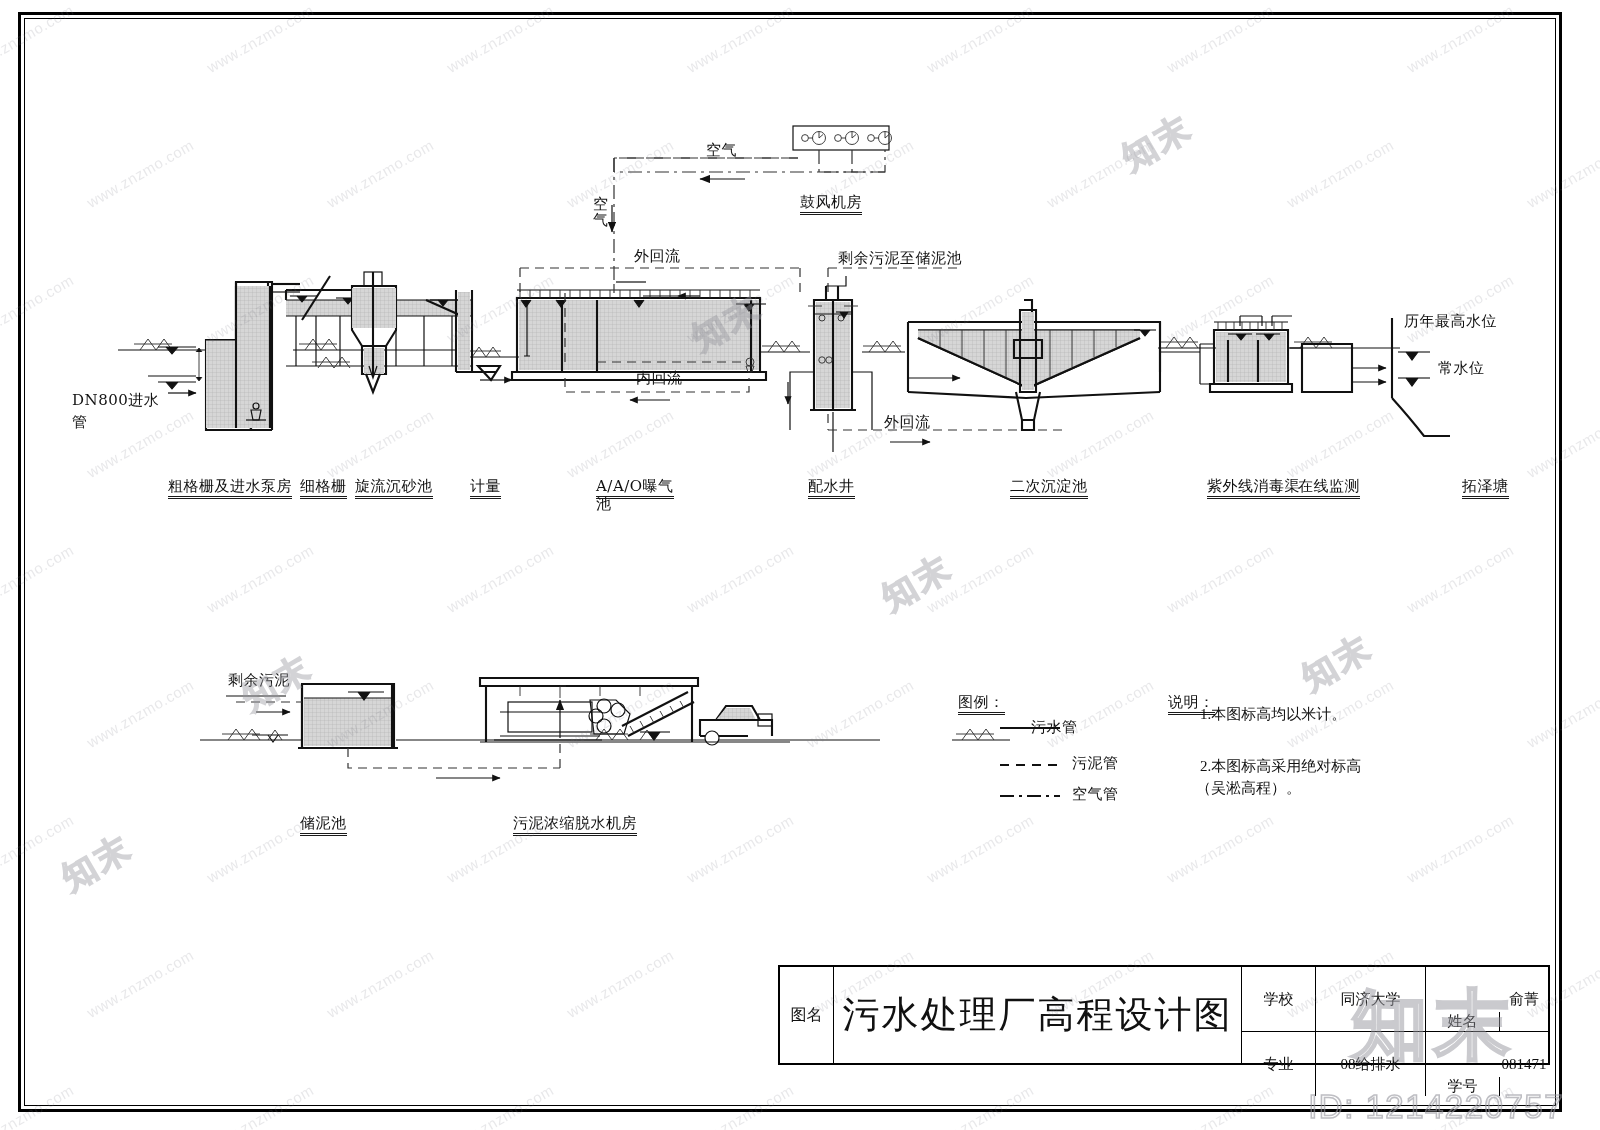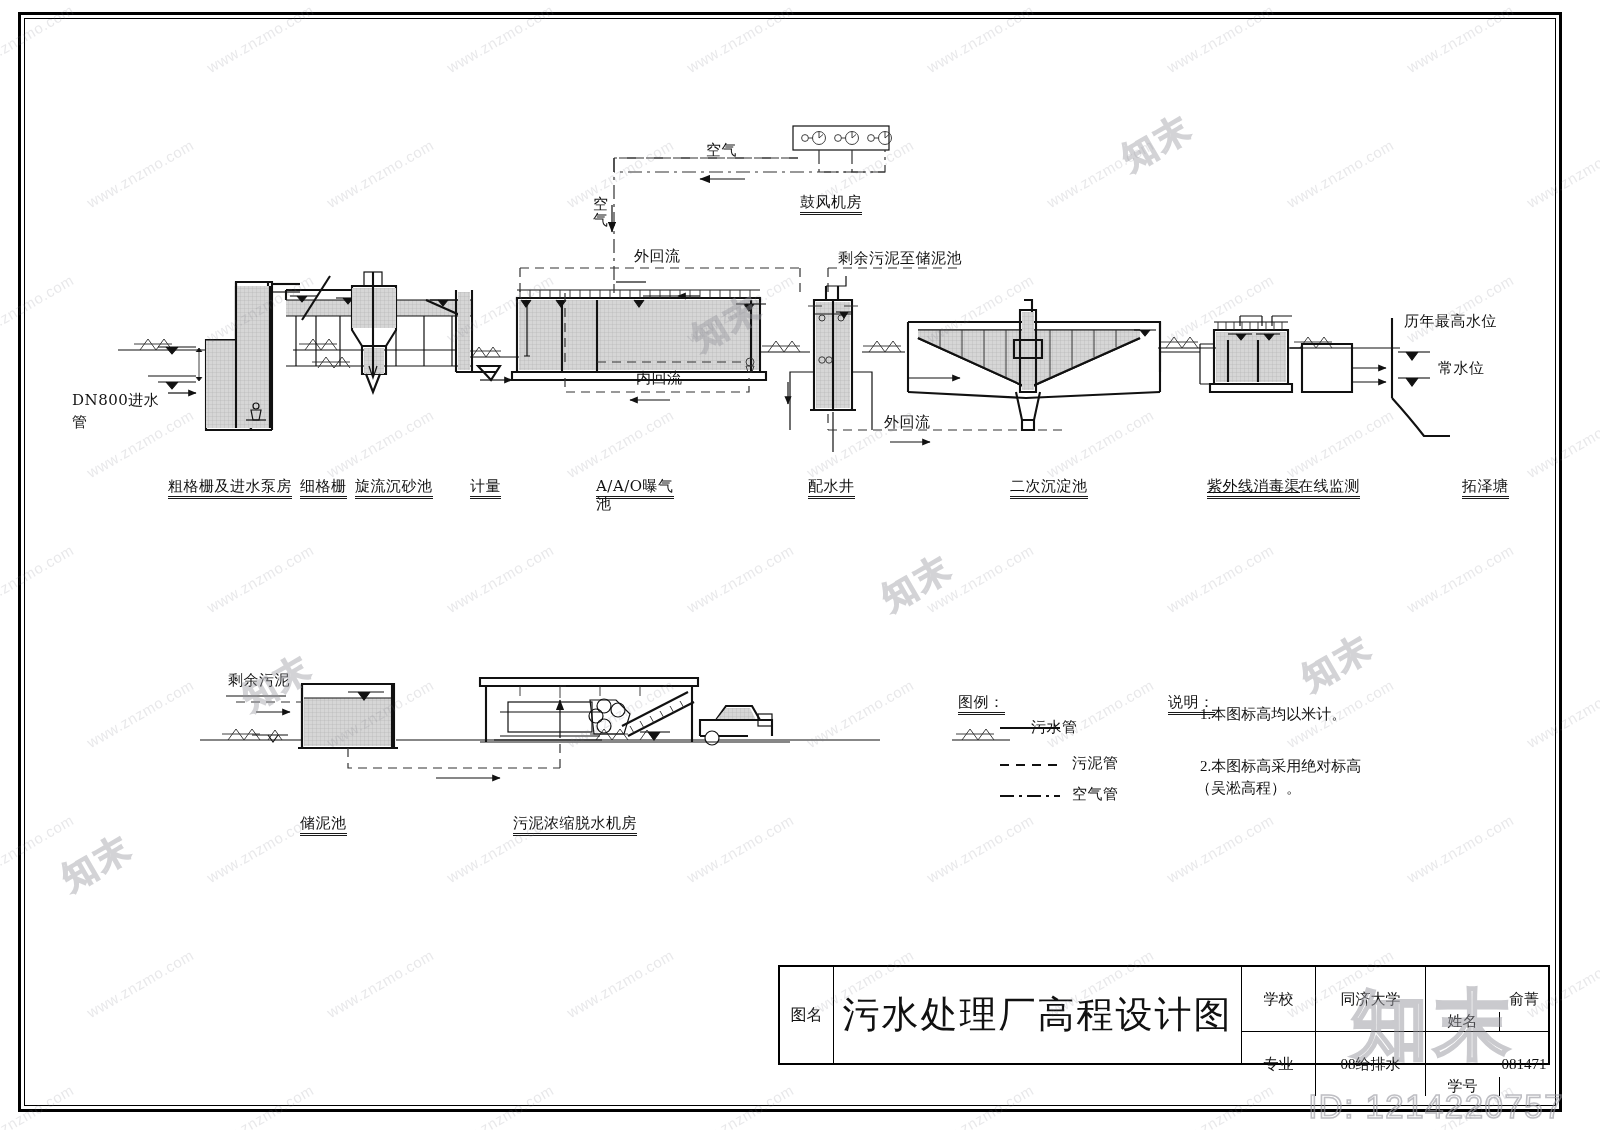--- a/index.html
+++ b/index.html
@@ -455,7 +455,7 @@
       <div class="lbl cn" style="left: 596px; top: 496px;">池</div>
       <div class="lbl cn dbl-ul" style="left: 808px; top: 478px;">配水井</div>
       <div class="lbl cn dbl-ul" style="left: 1010px; top: 478px;">二次沉淀池</div>
-      <div class="lbl cn dbl-ul" style="left: 1207px; top: 478px; text-decoration: underline;">紫外线消毒渠</div>
+      <div class="lbl cn dbl-ul" style="left: 1207px; top: 478px;">紫外线消毒渠</div>
       <div class="lbl cn dbl-ul" style="left: 1298px; top: 478px;">在线监测</div>
       <div class="lbl cn dbl-ul" style="left: 1462px; top: 478px;">拓泽塘</div>
     </div>

